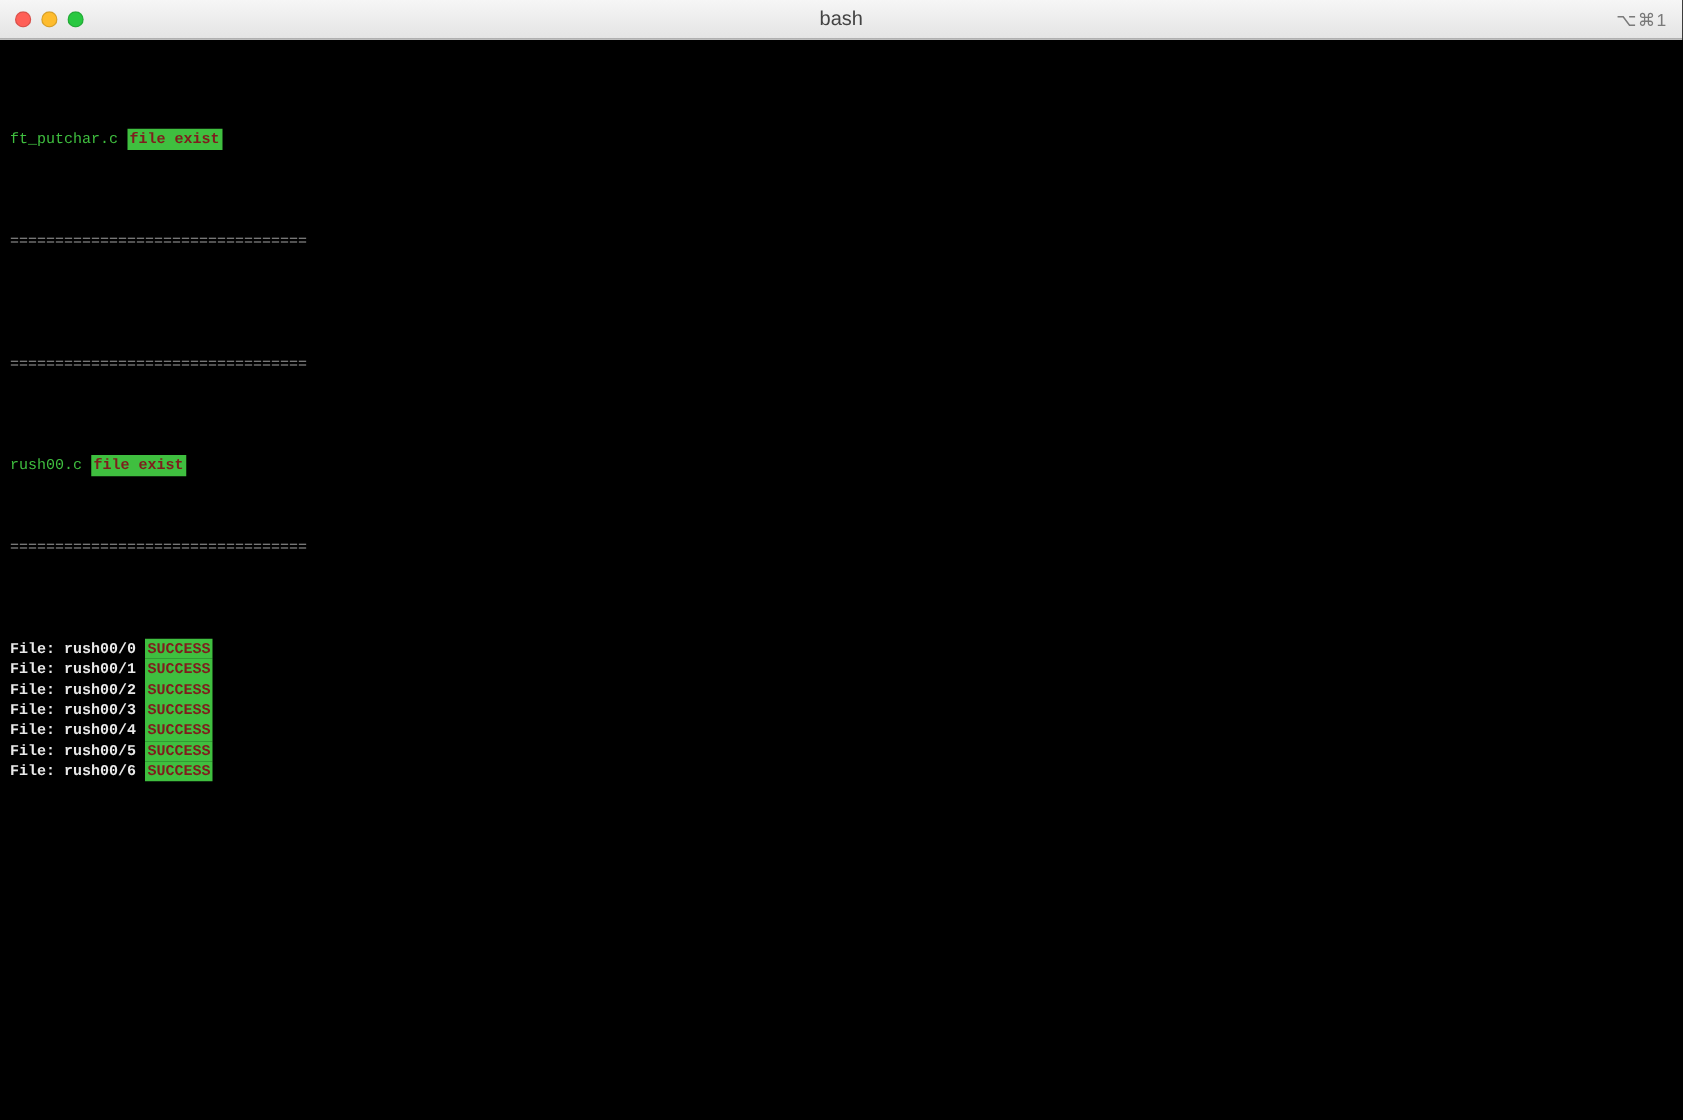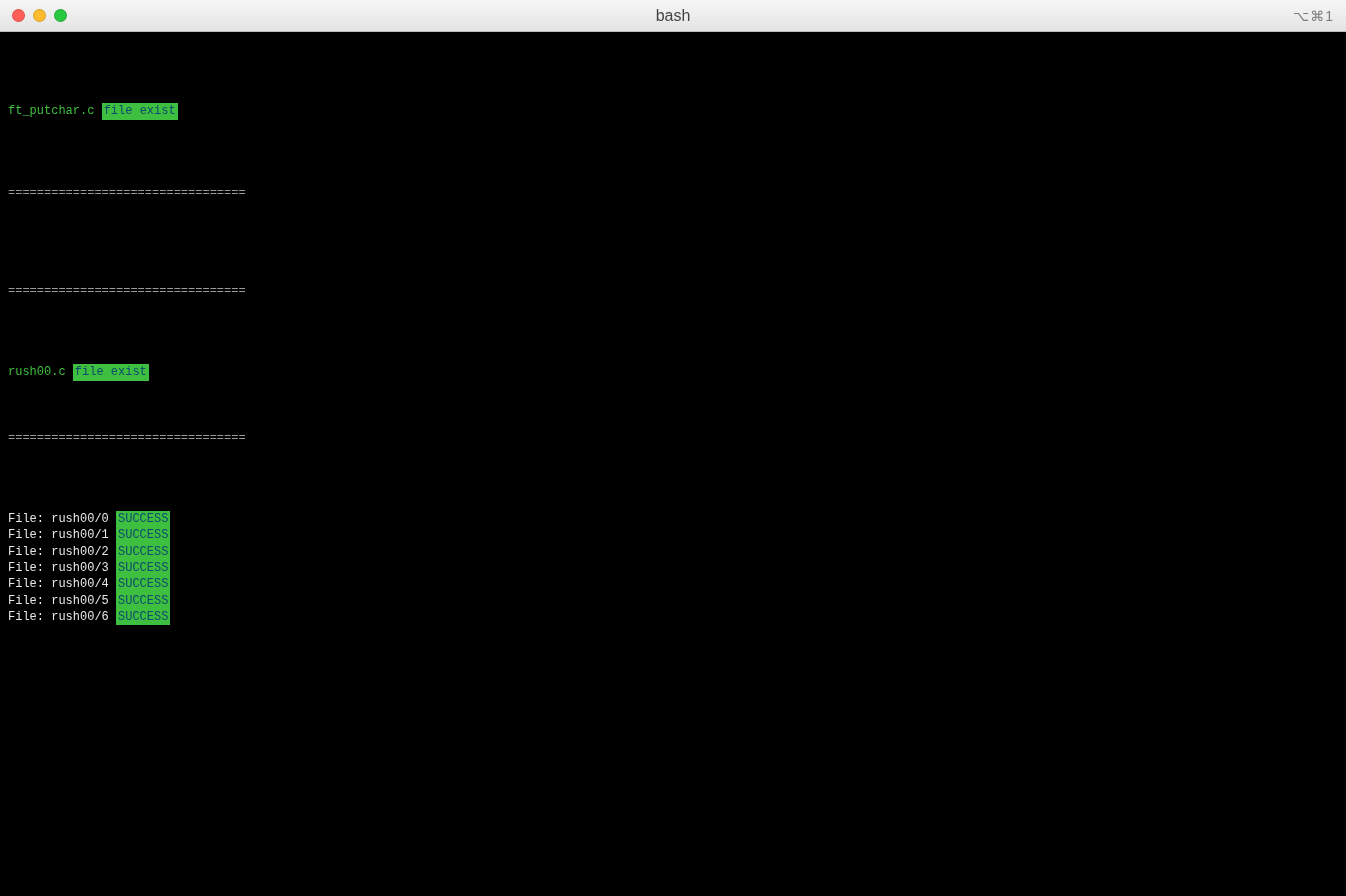--- a/index.html
+++ b/index.html
@@ -42,9 +42,10 @@
   .green-on-black { color:#3fbf3f; }
   .badge {
     background:#3fbf3f;
-    color:#0c4a6e;
+    color:#7f1d1d;
     padding:0 2px;
     display:inline-block;
+    font-weight:bold;
   }
   .sep {
     color:#9a9a9a;

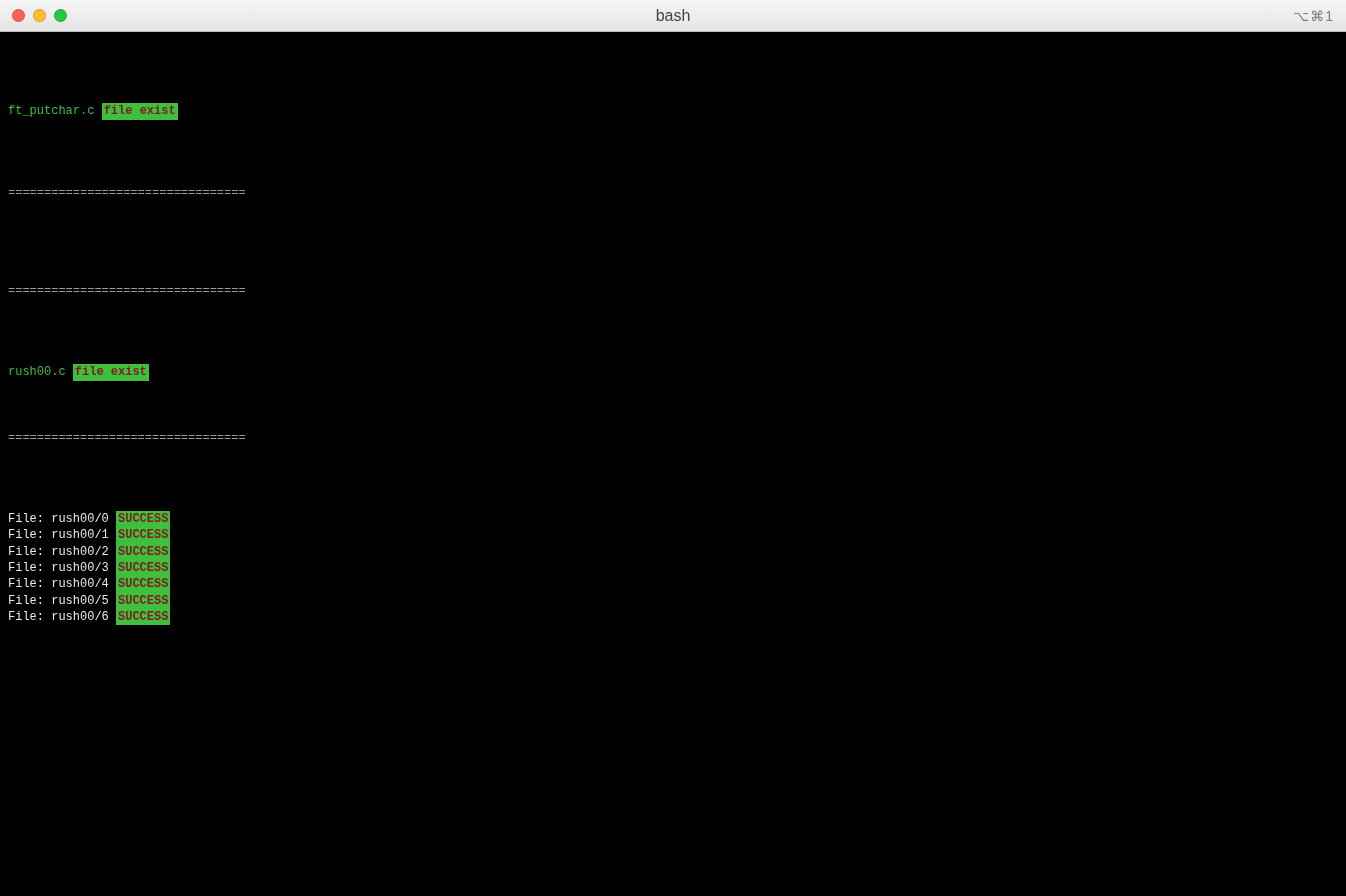--- a/index.html
+++ b/index.html
@@ -57,7 +57,7 @@
   }
   .blank { height:1.36em; }
 
-  #results .line span:first-child { margin-right:1ch; }
+  #results .line span:first-child { margin-right:1ch;font-weight:bold; }
 </style>
 </head>
 <body>

